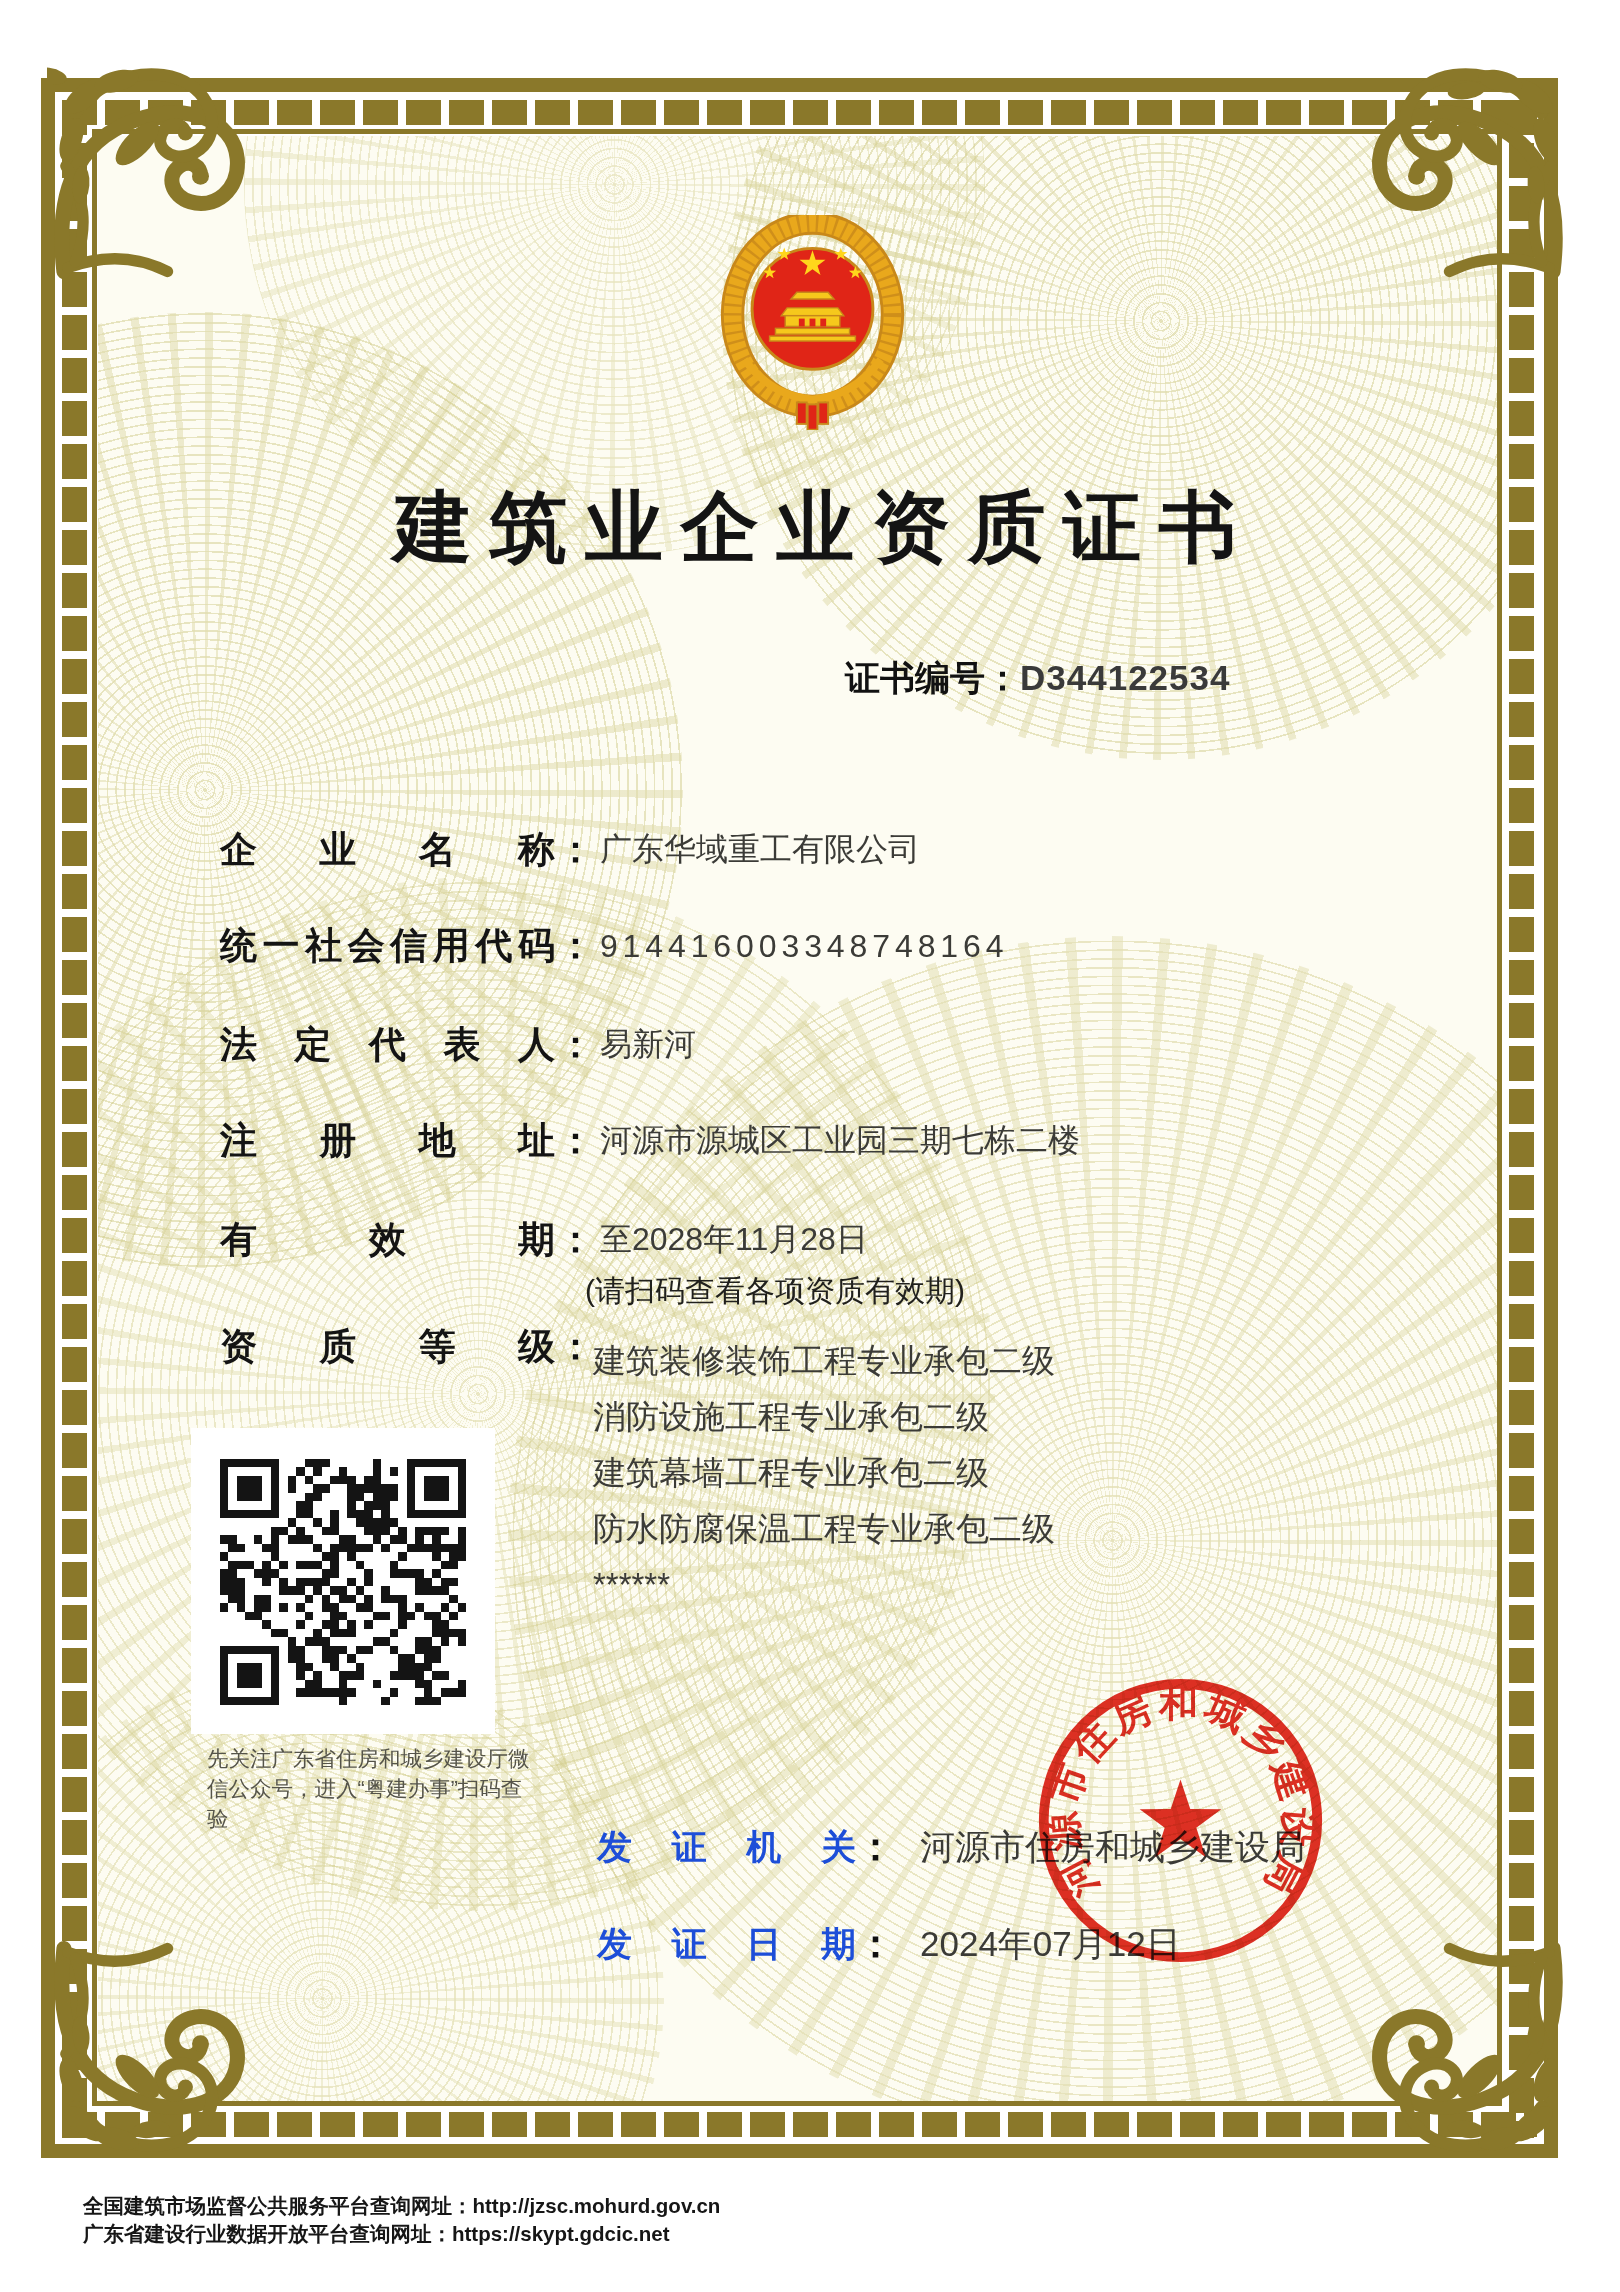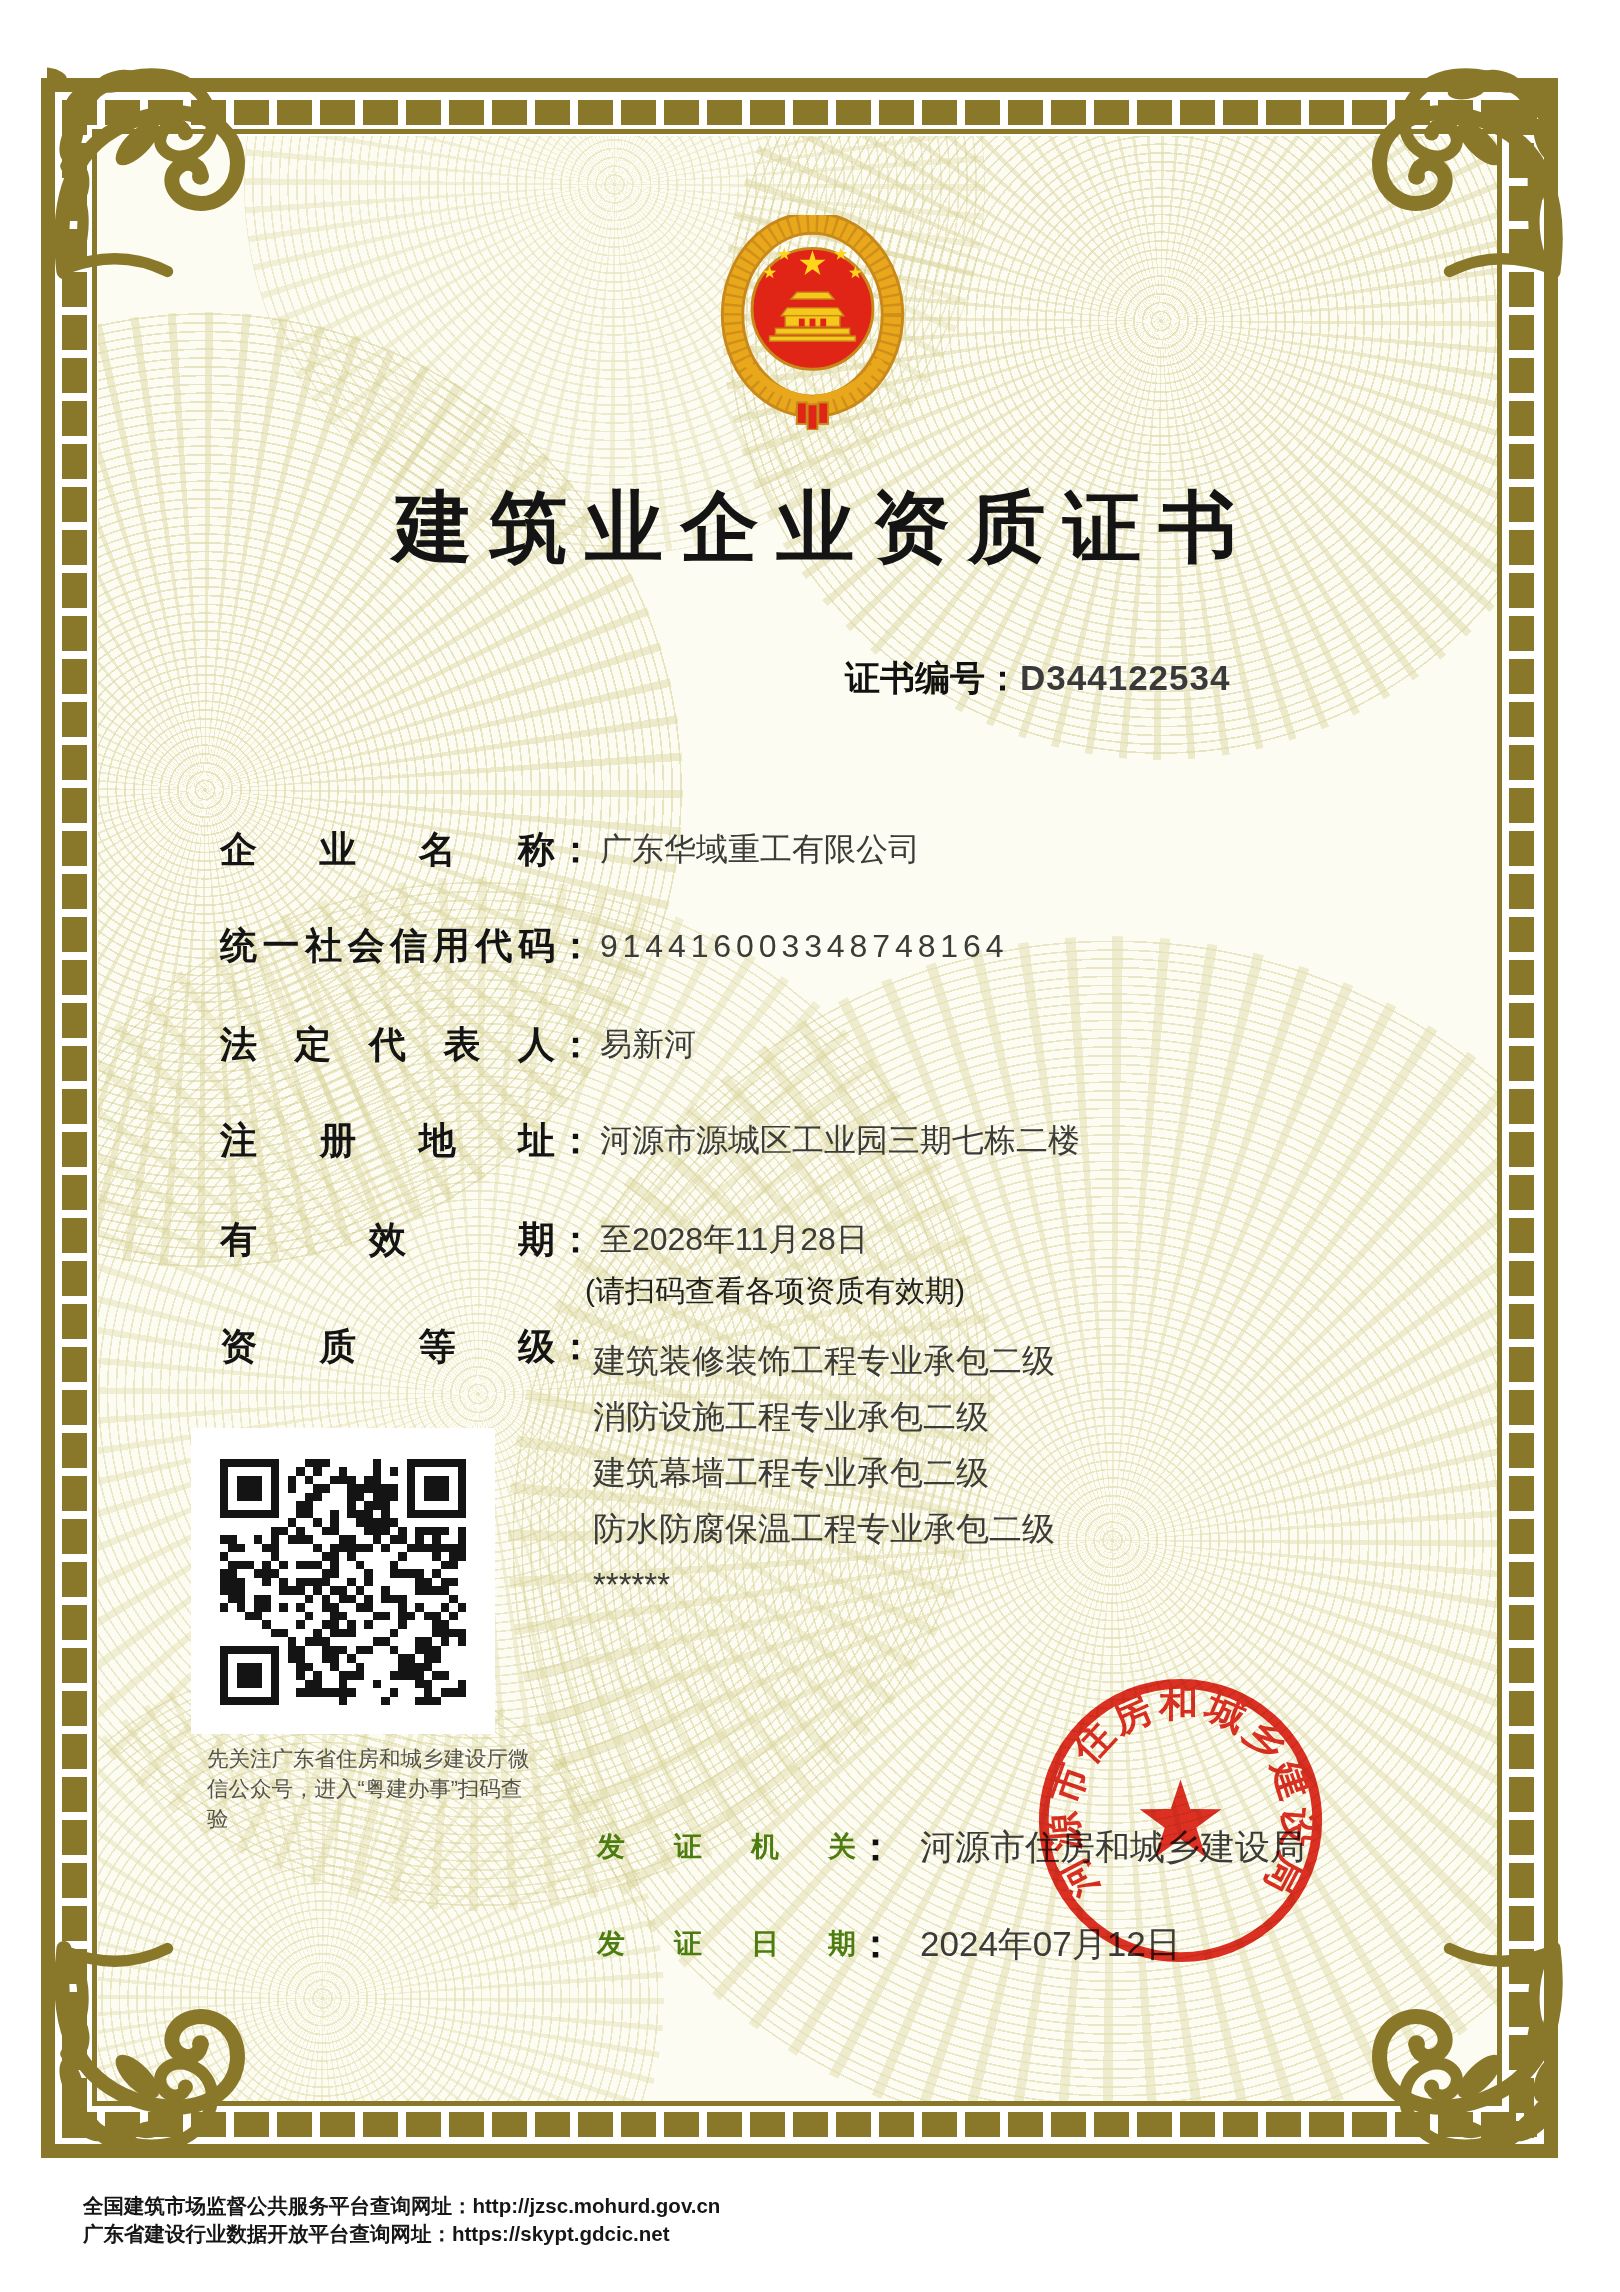--- a/index.html
+++ b/index.html
@@ -62,8 +62,8 @@
   
   .issrow{position:absolute;left:597px;z-index:3;white-space:nowrap;}
   .i0{top:1820px}.i1{top:1917px}
-  .ilabel{display:inline-block;width:259px;font-size:28px;font-weight:700;
-      text-align:justify;text-align-last:justify;vertical-align:middle;color:#4d7c0f;}
+  .ilabel{display:inline-block;width:259px;font-size:35px;font-weight:700;
+      text-align:justify;text-align-last:justify;vertical-align:middle;color:#1d4ed8;}
   .icolon{font-size:39px;font-weight:700;vertical-align:middle;}
   .ivalue{display:inline-block;margin-left:25px;font-size:35px;font-weight:400;color:#3b3b37;vertical-align:middle;}
   .seal{position:absolute;left:1034px;top:1674px;z-index:4;mix-blend-mode:multiply;opacity:.95;}

